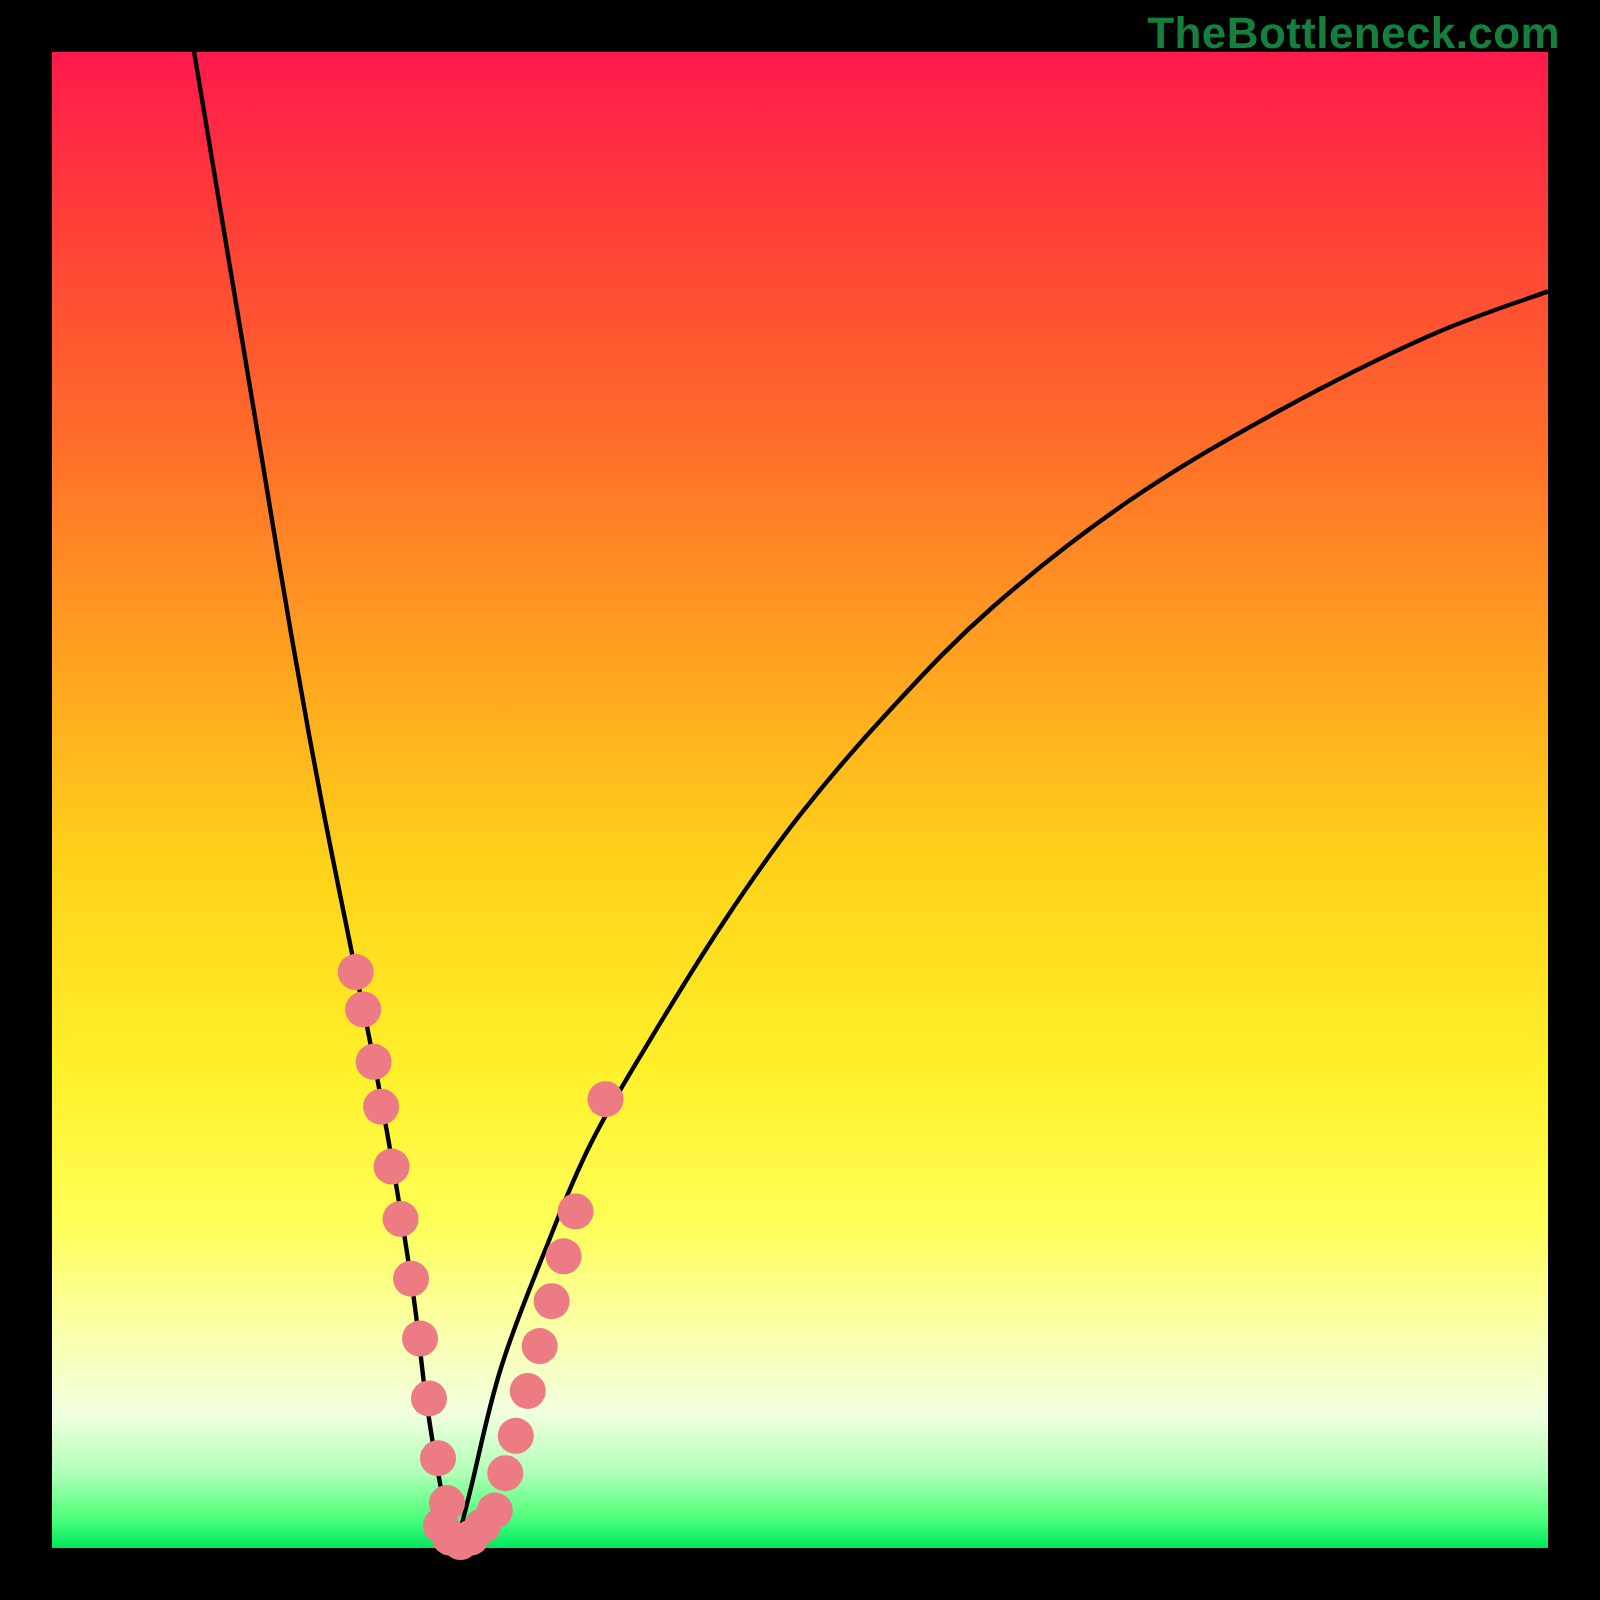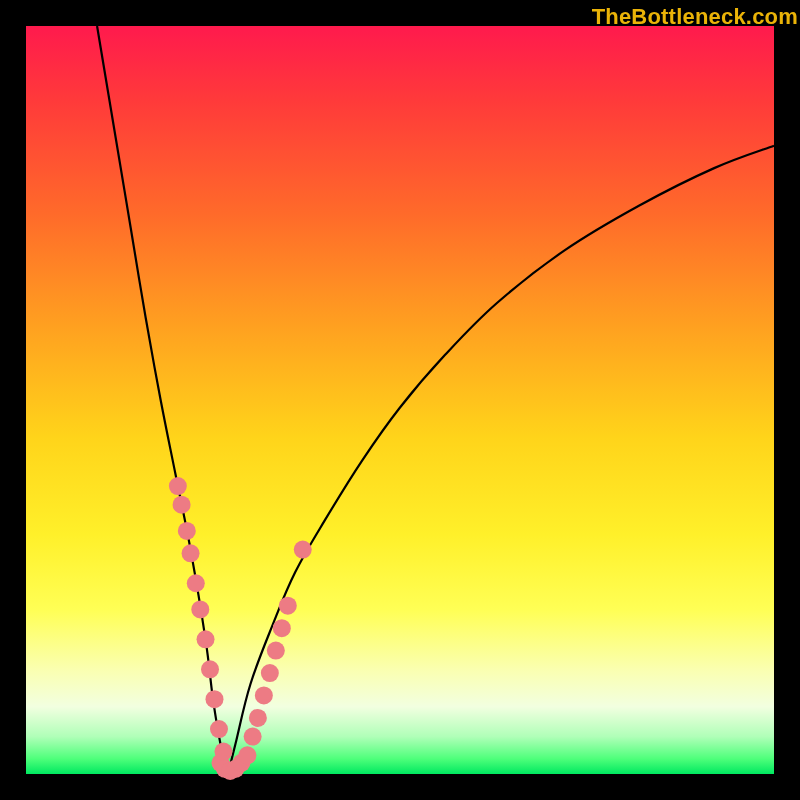--- a/index.html
+++ b/index.html
@@ -34,8 +34,8 @@
   .watermark {
     position: absolute;
     top: 4px;
-    right: 2px;
-    color: #eab308;
+    right: 20px;
+    color: #15803d;
     font-size: 22px;
     font-weight: 600;
     letter-spacing: 0.2px;

